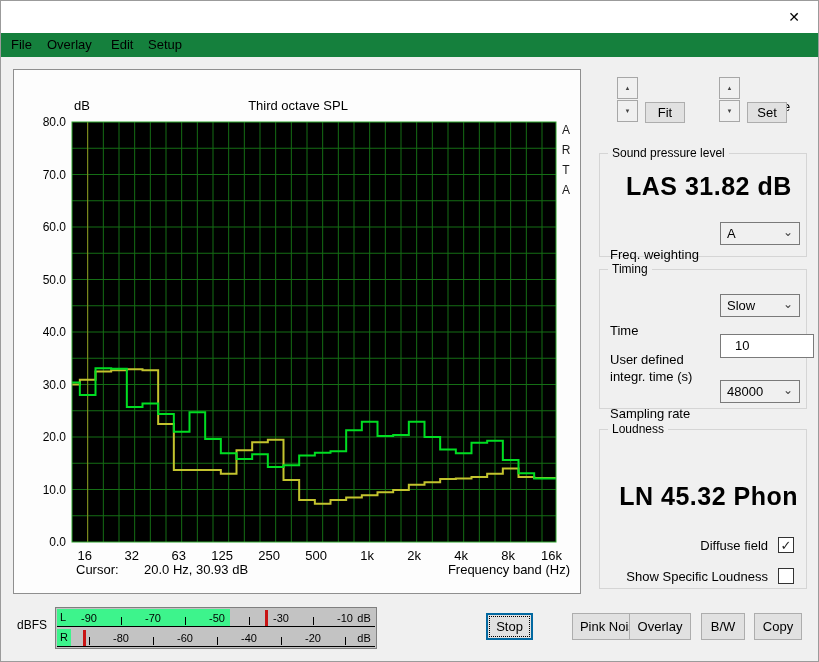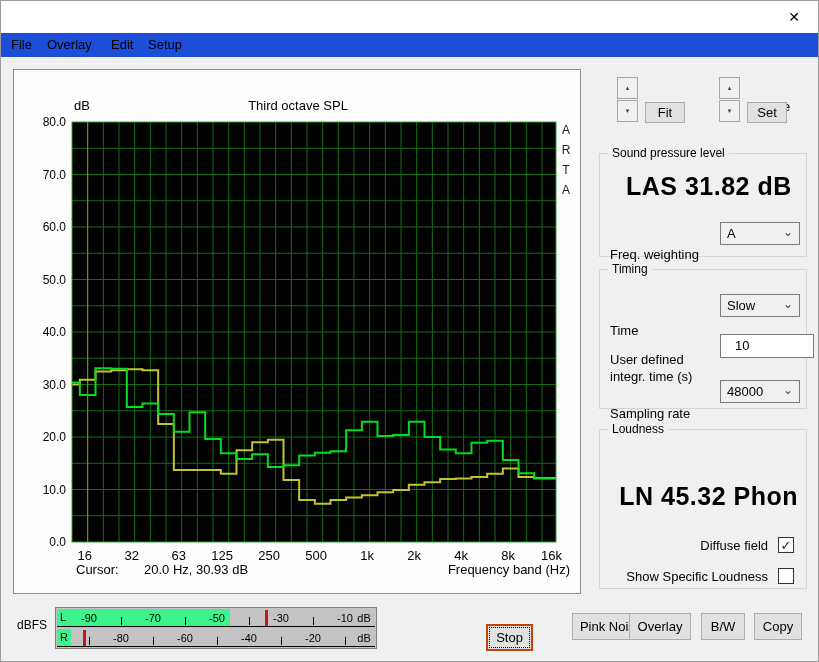--- a/index.html
+++ b/index.html
@@ -12,7 +12,7 @@
   #title-text { position:absolute; left:9px; top:9px; font-size:13px; }
   #close-btn { position:absolute; right:10px; top:6px; width:28px; height:20px; text-align:center;
     font-size:14px; line-height:20px; cursor:default; }
-  #menubar { position:absolute; left:0; top:32px; width:100%; height:24px; background:#1d4ed8; }
+  #menubar { position:absolute; left:0; top:32px; width:100%; height:24px; background:#15803d; }
   .menu-item { position:absolute; top:3px; font-size:13px; padding:1px 4px; }
 
   

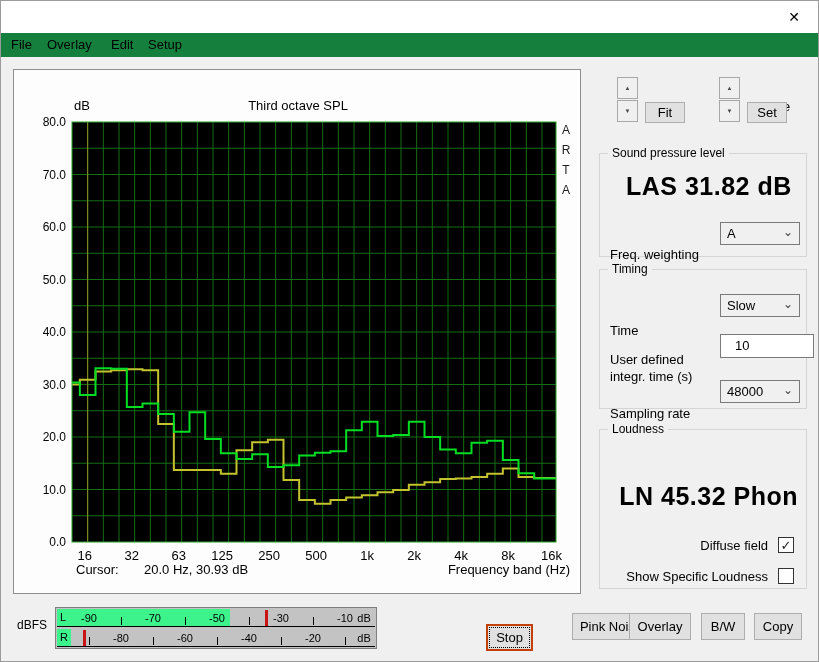--- a/index.html
+++ b/index.html
@@ -62,7 +62,7 @@
   .meter-tick { position:absolute; bottom:2px; width:1px; height:8px; background:#000; }
   .bottom-btn { position:absolute; top:612px; height:27px; background:#e1e1e1; border:1px solid #adadad;
     font-size:13px; text-align:center; line-height:25px; }
-  .bottom-btn.focused { border:2px solid #c2410c; outline:1px dotted #000; outline-offset:-4px; line-height:23px;margin-top:11px; }
+  .bottom-btn.focused { border:2px solid #0369a1; outline:1px dotted #000; outline-offset:-4px; line-height:23px; }
 </style>
 </head>
 <body>

